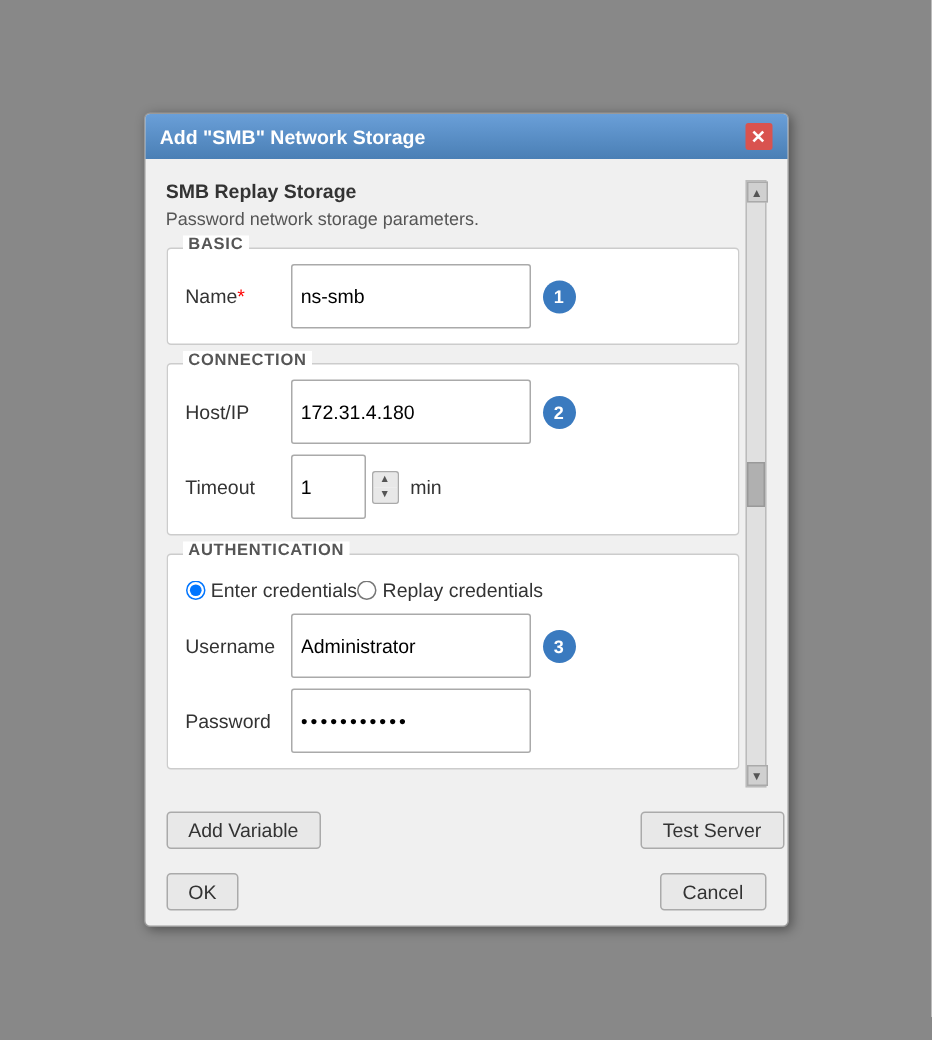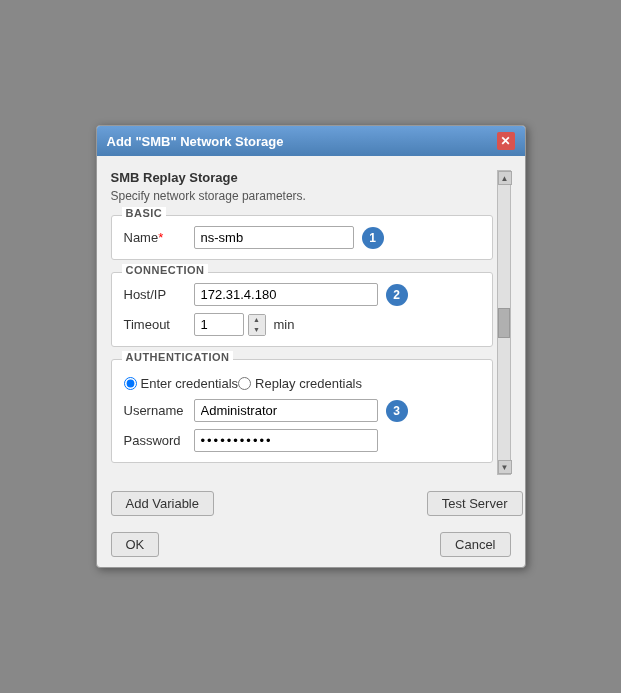--- a/index.html
+++ b/index.html
@@ -266,7 +266,7 @@
       <div class="section-header">
         <strong>SMB Replay Storage</strong>
       </div>
-      <div class="section-subtitle">Specify network storage parameters.</div>
+      <div class="section-subtitle">Password network storage parameters.</div>
 
       <div class="group-box">
         <span class="group-title">BASIC</span>

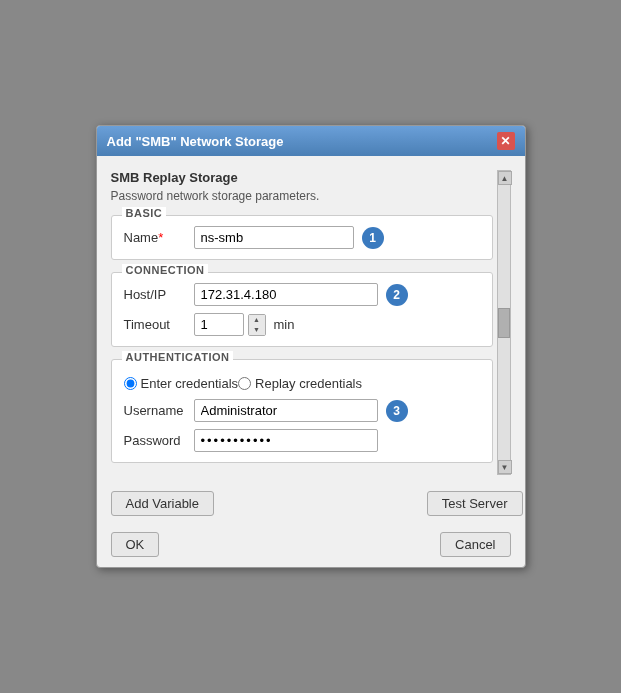--- a/index.html
+++ b/index.html
@@ -143,7 +143,7 @@
     .form-input {
       border: 1px solid #aaa;
       border-radius: 2px;
-      padding: 3px 6px;
+      padding: 13px 6px;
       font-size: 13px;
       outline: none;
       background: #fff;

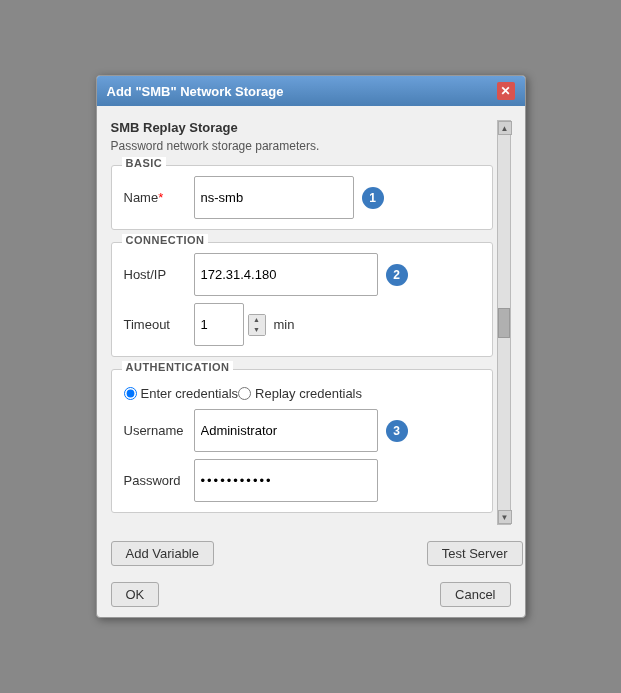--- a/index.html
+++ b/index.html
@@ -152,7 +152,7 @@
       width: 160px;
     }
     .input-host {
-      width: 184px;
+      width: 160px;
     }
     .input-port {
       width: 70px;

